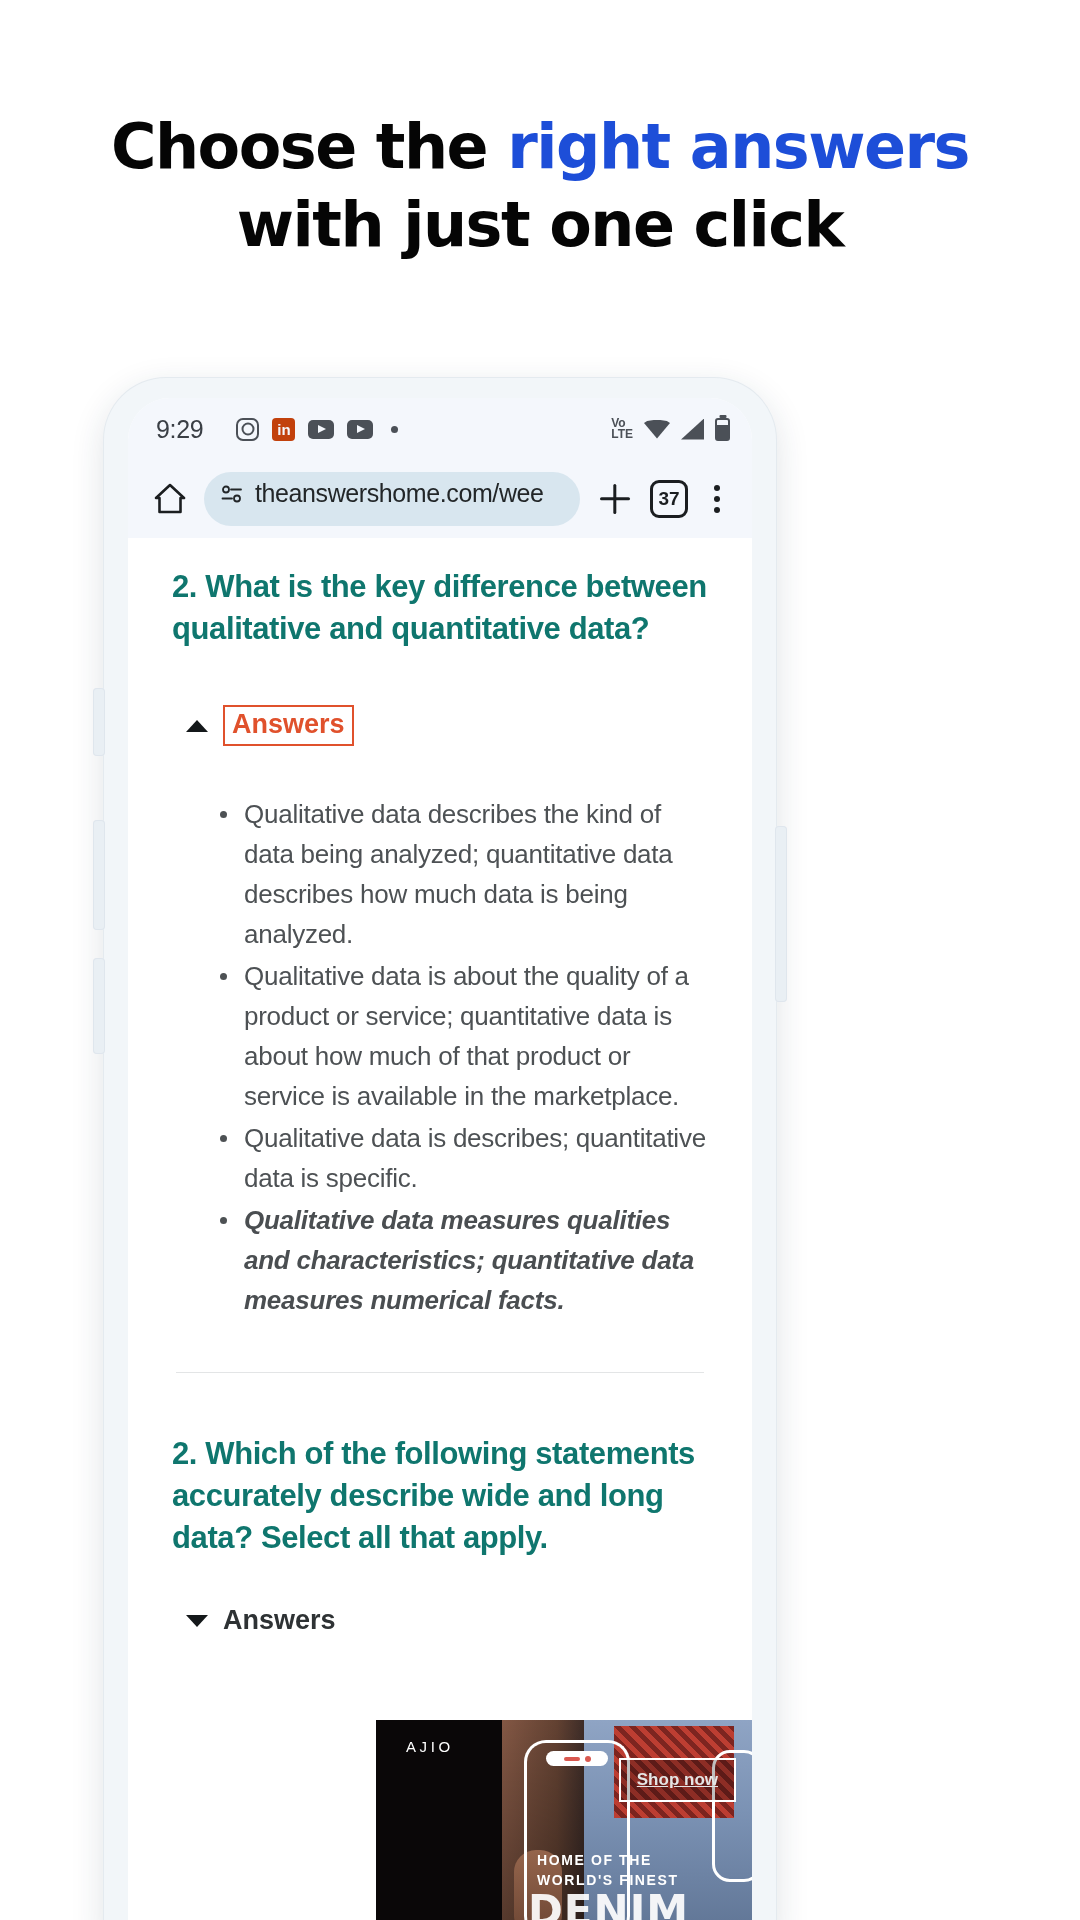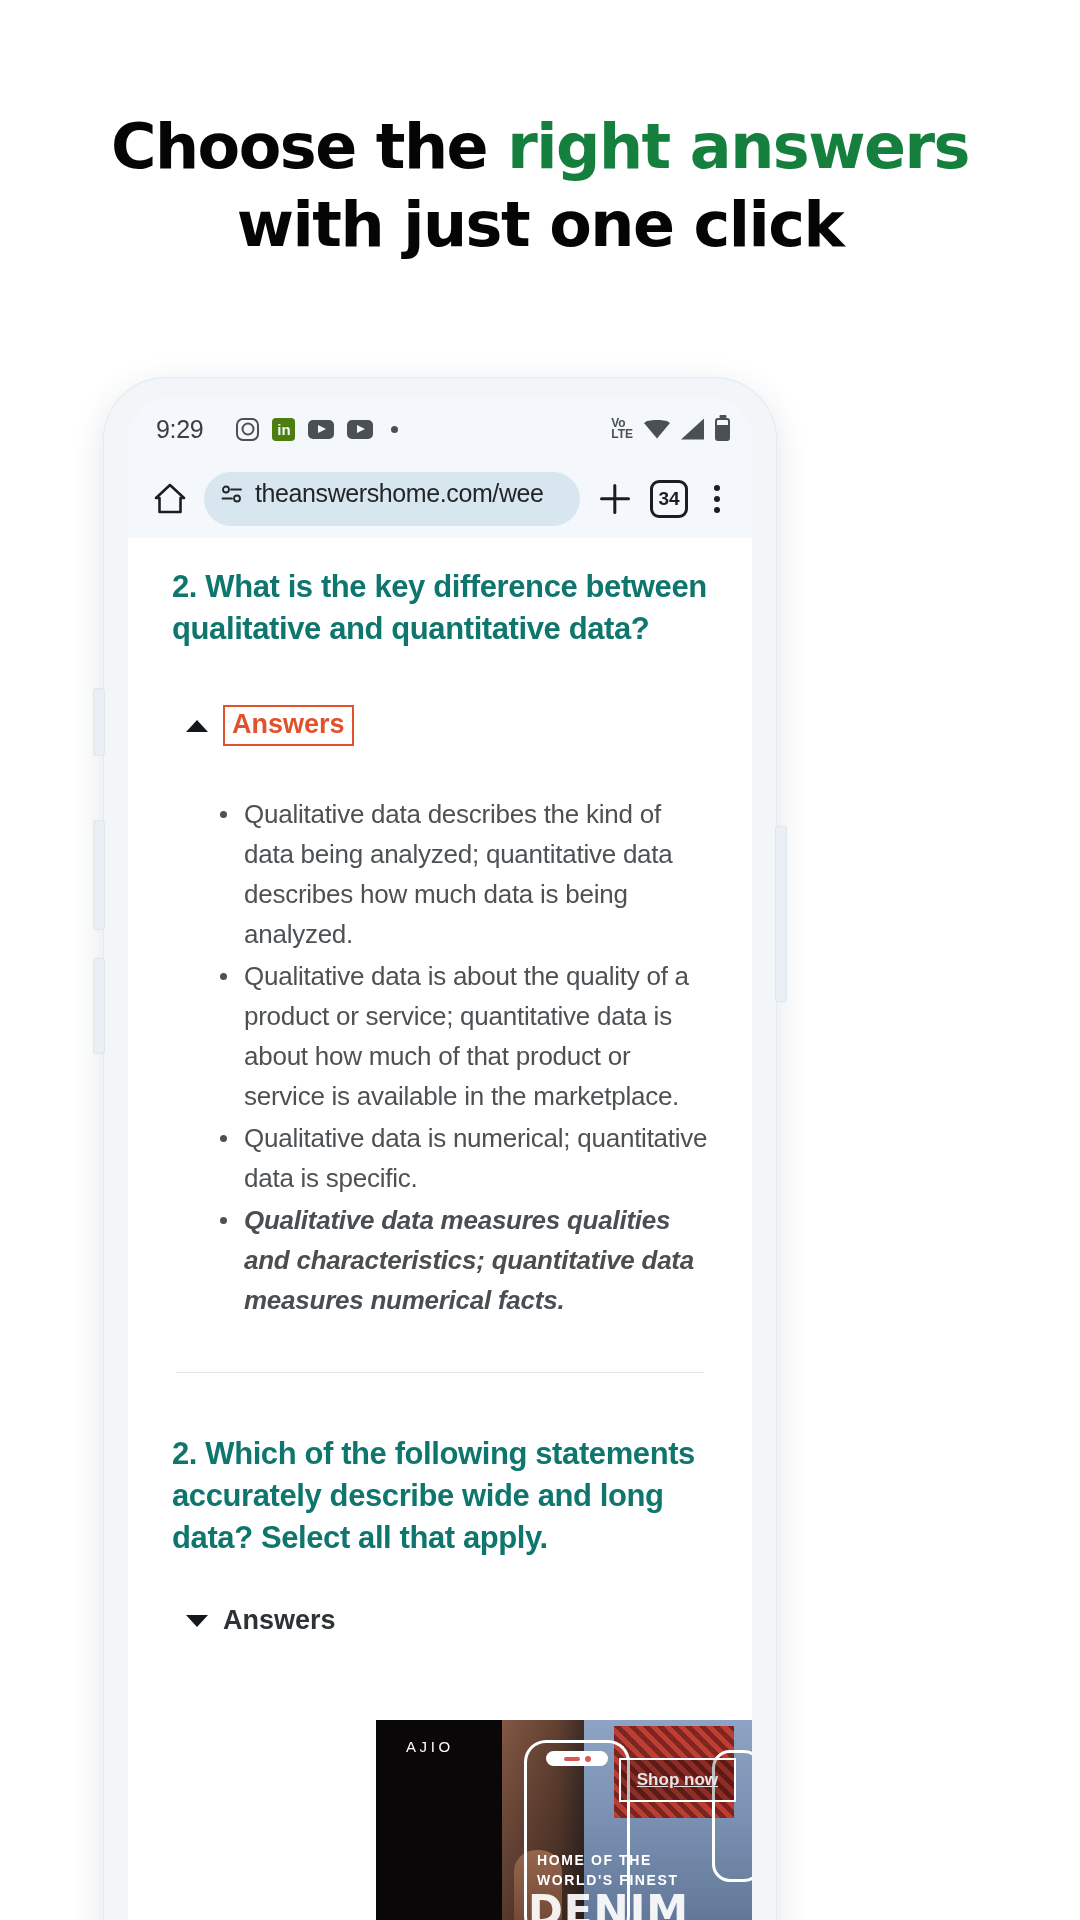--- a/index.html
+++ b/index.html
@@ -25,7 +25,7 @@
     color: #050505;
     white-space: nowrap;
   }
-  .promo-line .hl { color: #15803d; }
+  .promo-line .hl { color: #1d4ed8; }
 
   
   .phone-wrap {

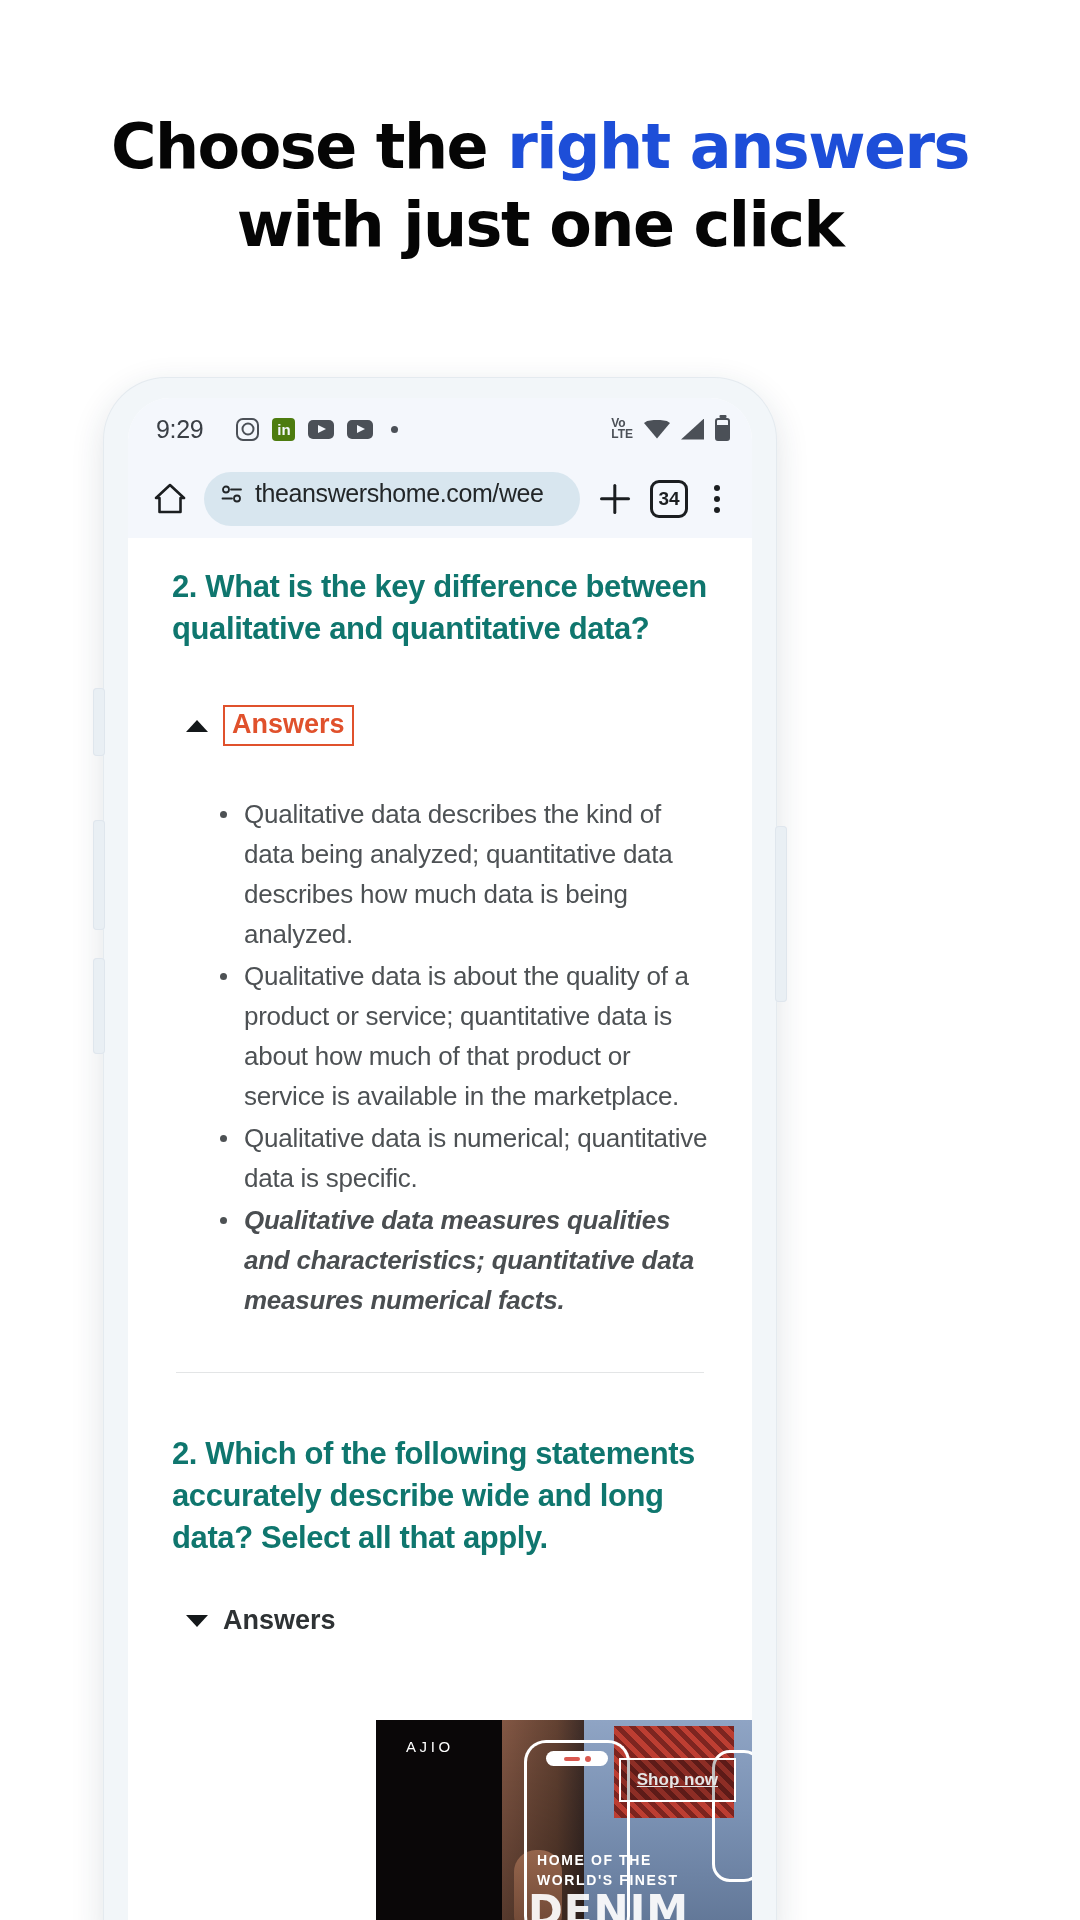--- a/index.html
+++ b/index.html
@@ -96,7 +96,7 @@
   }
   .ico-li {
     width: 23px; height: 23px;
-    background: #4d7c0f; border-radius: 4px;
+    background: #c2410c; border-radius: 4px;
     color: #f4f7fc; font-size: 15px; font-weight: 700;
     display: flex; align-items: center; justify-content: center;
     font-family: "Liberation Sans", sans-serif;

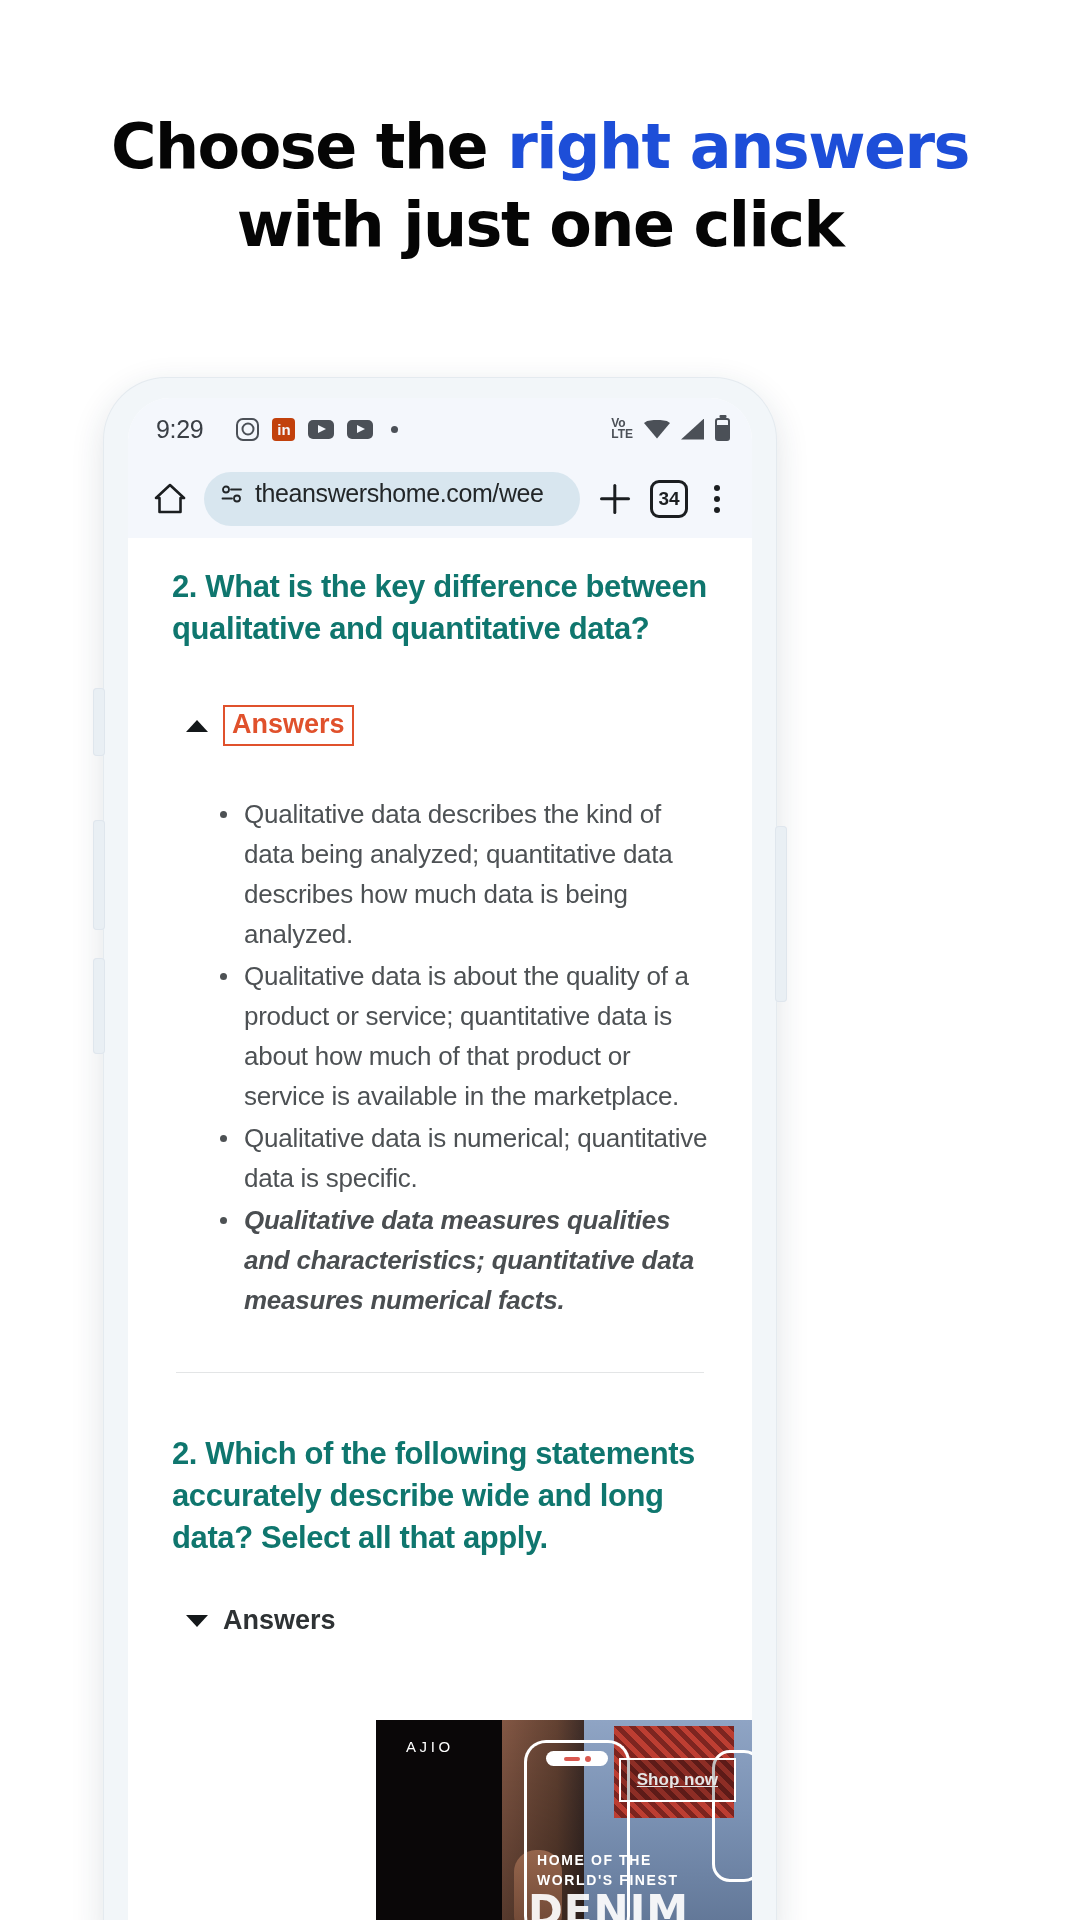--- a/index.html
+++ b/index.html
@@ -407,7 +407,7 @@
       </div>
 
       <div class="tb-plus"></div>
-      <div class="tb-tabs">34</div>
+      <div class="tb-tabs">37</div>
       <div class="tb-menu">
         <i></i>
           <i></i>

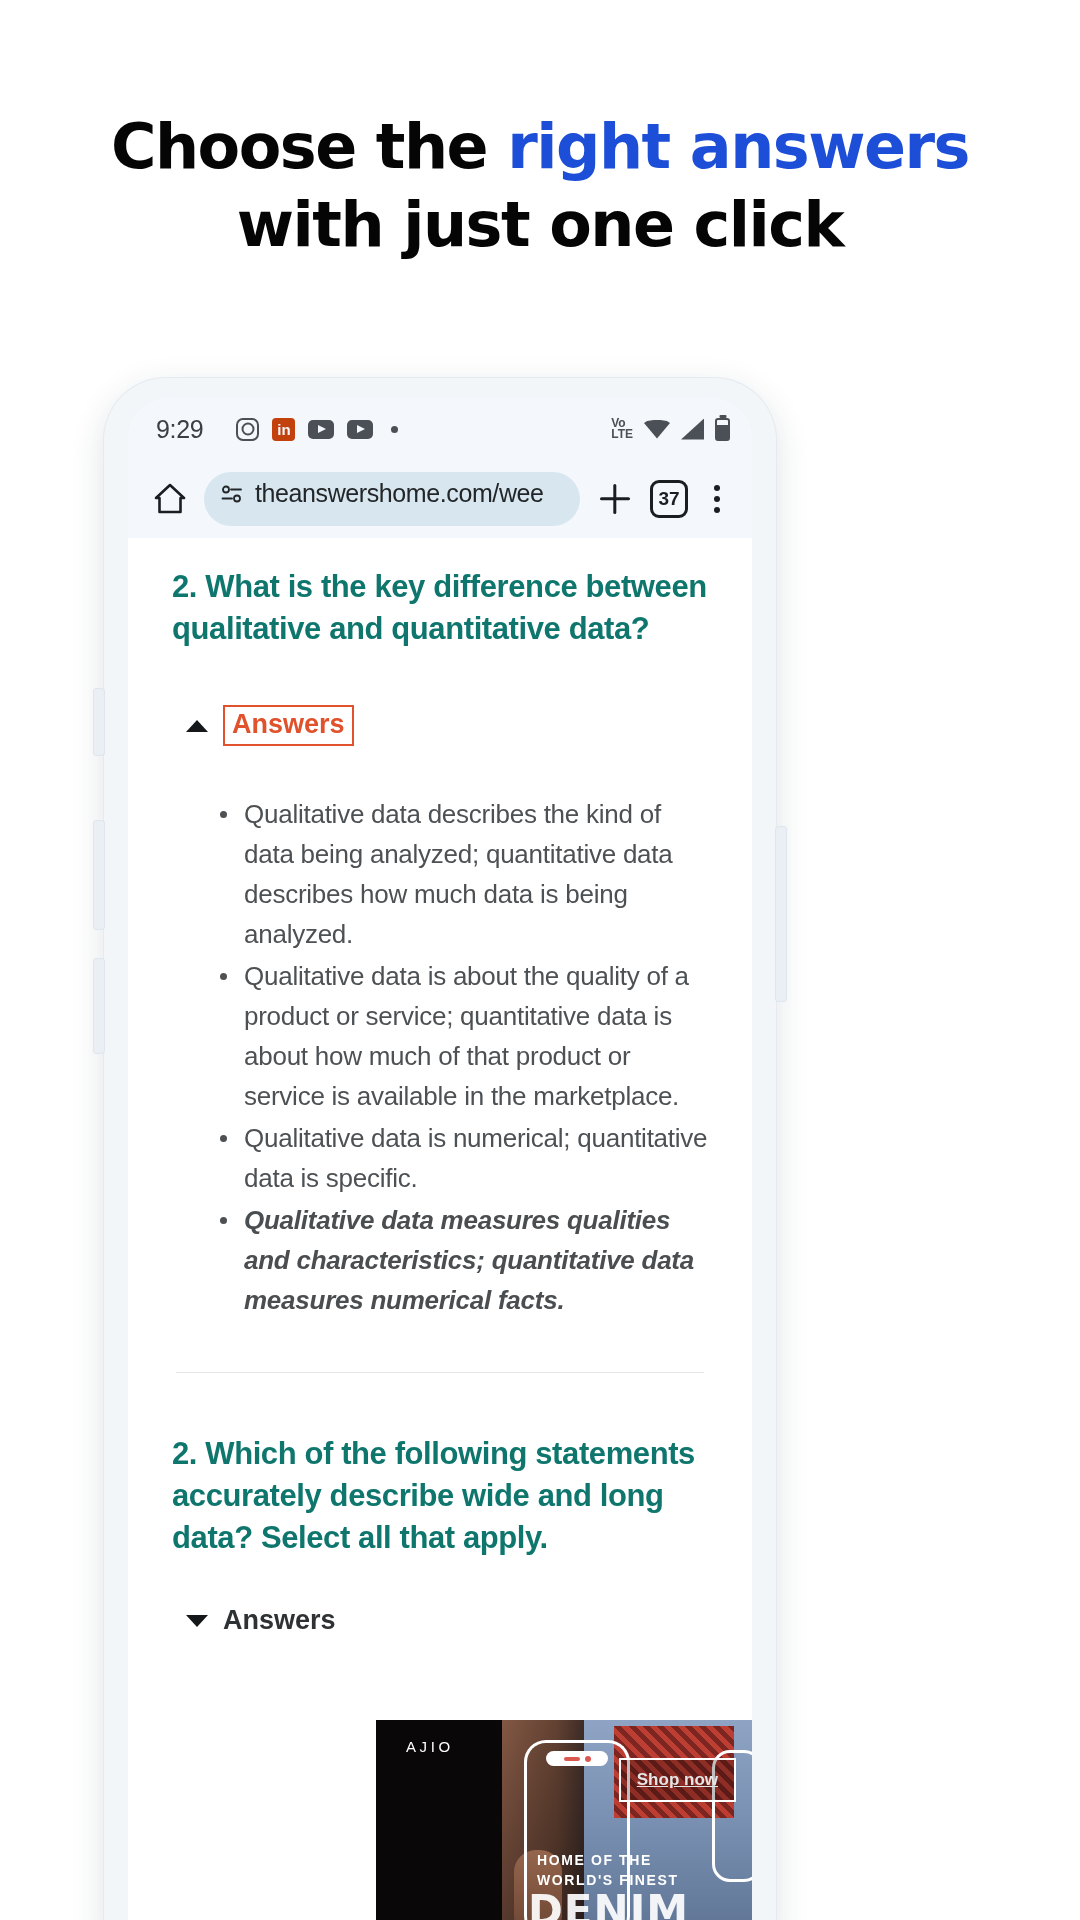--- a/index.html
+++ b/index.html
@@ -427,7 +427,7 @@
       <ul class="answer-list">
         <li>Qualitative data describes the kind of data being analyzed; quantitative data describes how much data is being analyzed.</li>
         <li>Qualitative data is about the quality of a product or service; quantitative data is about how much of that product or service is available in the marketplace.</li>
-        <li>Qualitative data is numerical; quantitative data is specific.</li>
+        <li>Qualitative data is describes; quantitative data is specific.</li>
         <li class="correct">Qualitative data measures qualities and characteristics; quantitative data measures numerical facts.</li>
       </ul>
 

